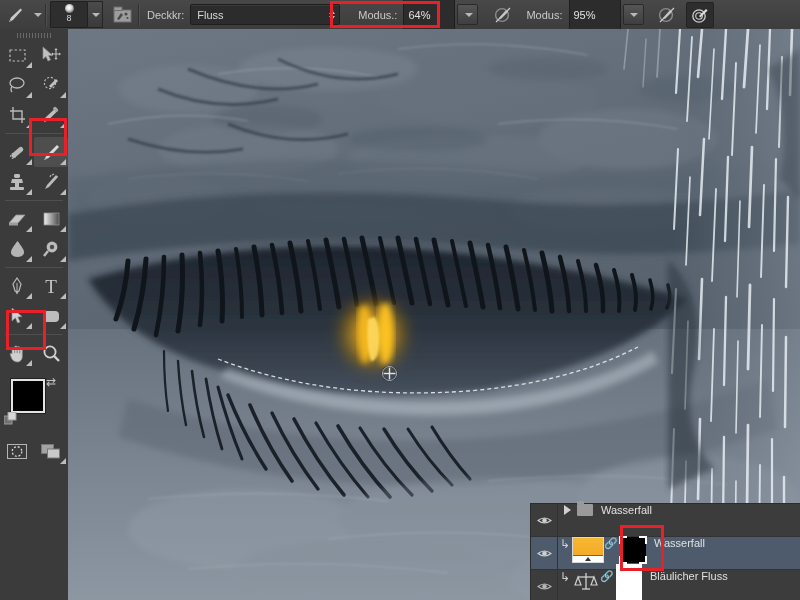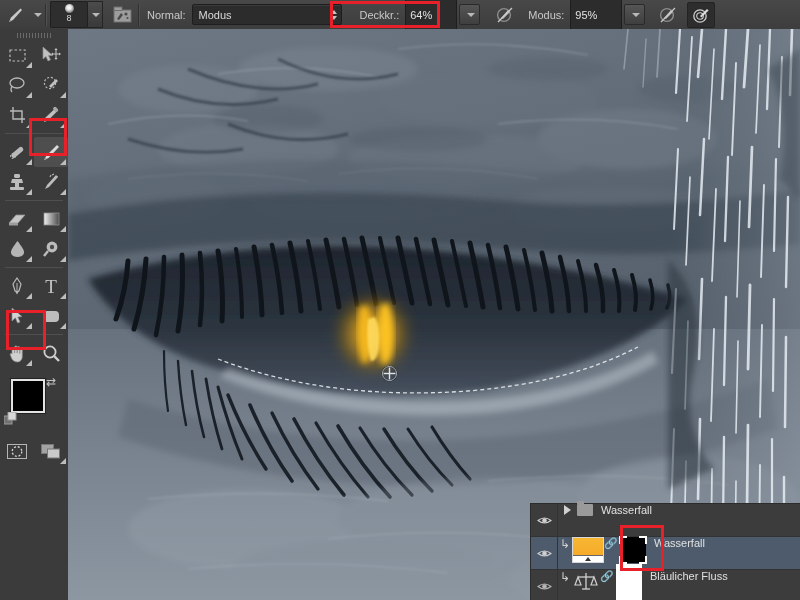--- a/index.html
+++ b/index.html
@@ -161,7 +161,7 @@
 
   <div class="ob-sep"></div>
 
-  <span class="ob-label">Normal:</span>
+  <span class="ob-label">Deckkr:</span>
   <div class="combo" style="width:140px;">
     <span class="combo-text">Modus</span>
     <span class="spinner">

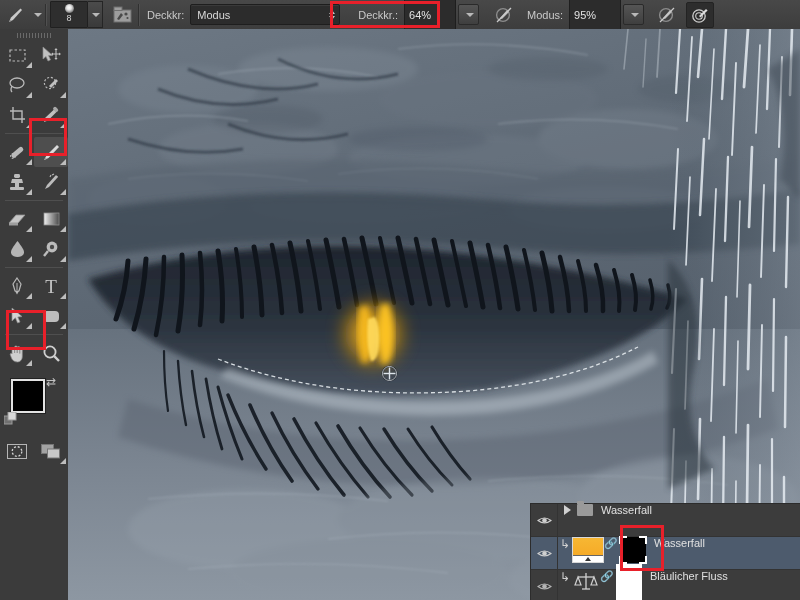--- a/index.html
+++ b/index.html
@@ -163,7 +163,7 @@
 
   <span class="ob-label">Deckkr:</span>
   <div class="combo" style="width:140px;">
-    <span class="combo-text">Modus</span>
+    <span class="combo-text">Fluss</span>
     <span class="spinner">
       <span class="spin-up"></span>
         <span class="spin-dn"></span>

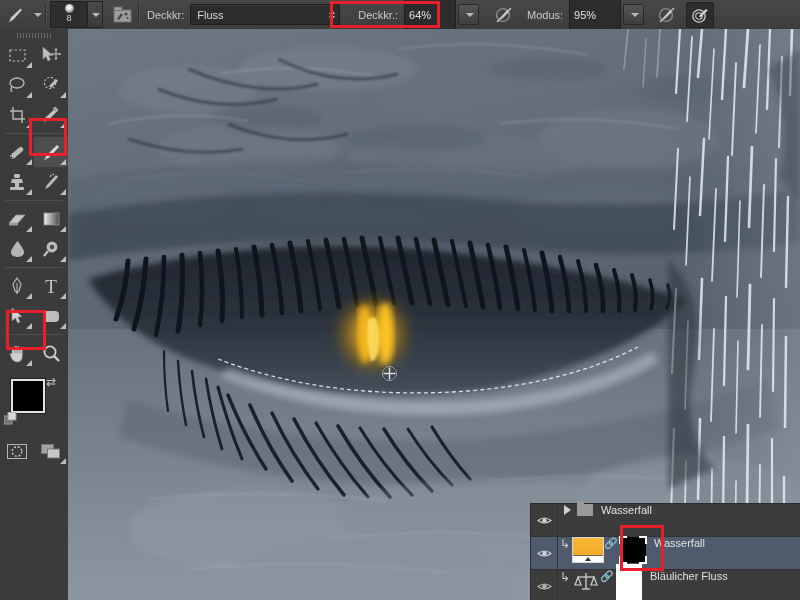--- a/index.html
+++ b/index.html
@@ -170,7 +170,7 @@
     </span>
   </div>
 
-  <span class="ob-label" style="margin-left:18px;">Deckkr.:</span>
+  <span class="ob-label" style="margin-left:18px;">Modus.:</span>
   <div class="numfield">
     <span>64%</span>
   </div>

